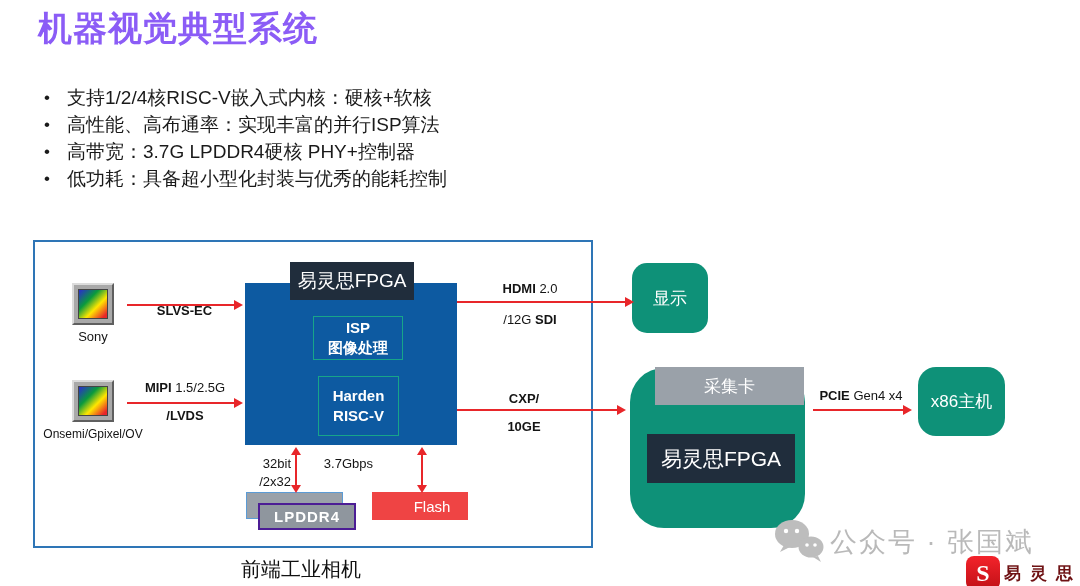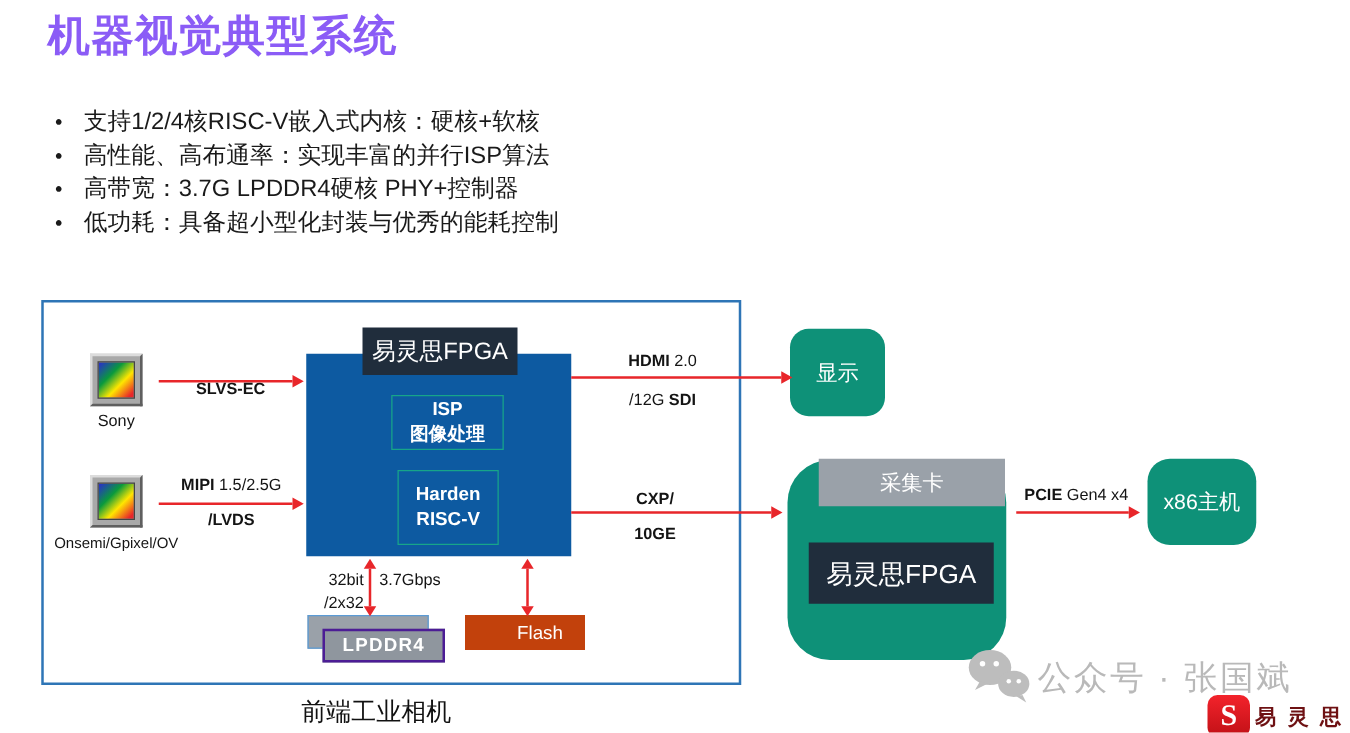--- a/index.html
+++ b/index.html
@@ -151,7 +151,7 @@
   <div class="varrow" style="left:421px;top:455px;height:30px;"></div>
   <div class="dlabel" style="left:233px;top:456px;width:58px;text-align:right;">32bit</div>
   <div class="dlabel" style="left:233px;top:474px;width:58px;text-align:right;">/2x32</div>
-  <div class="dlabel" style="left:293px;top:456px;width:70px;text-align:center;">3.7Gbps</div>
+  <div class="dlabel" style="left:303px;top:456px;width:70px;text-align:right;">3.7Gbps</div>
 
   <div class="memback"></div>
   <div class="memfront">LPDDR4</div>

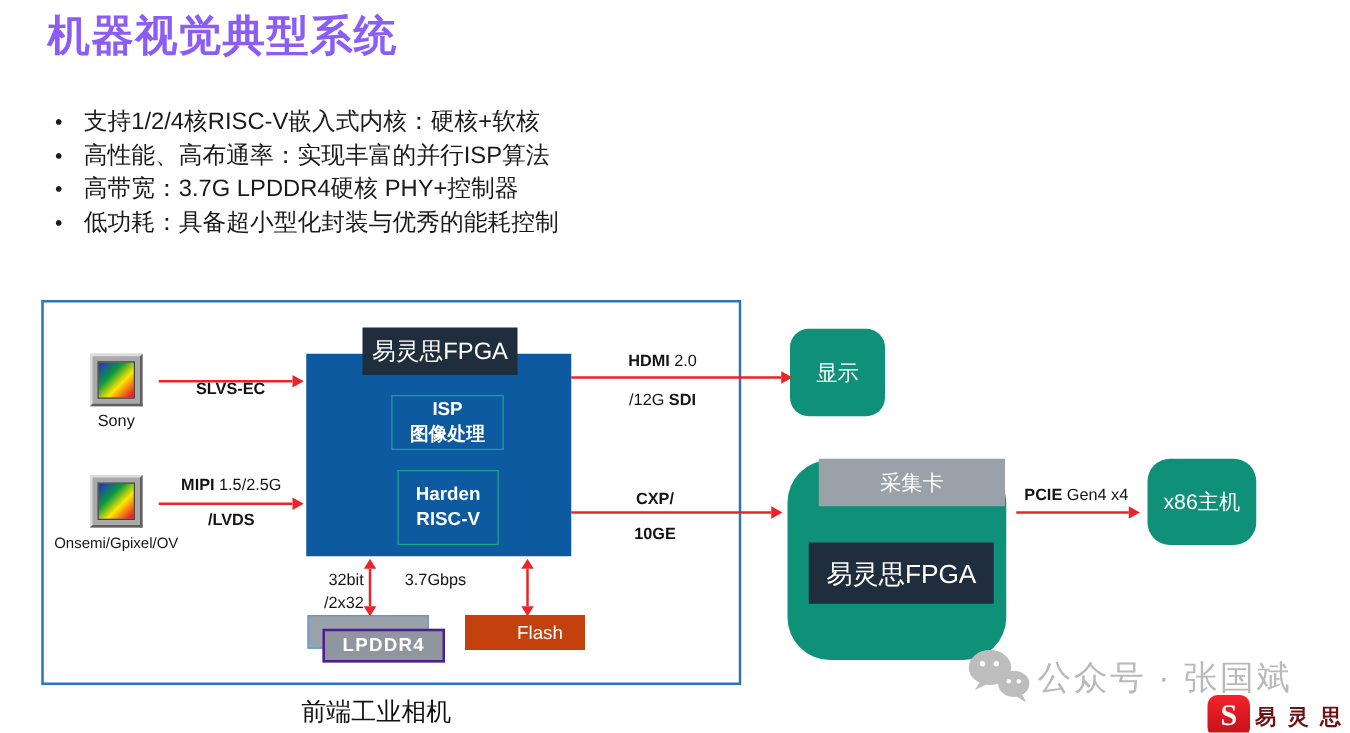--- a/index.html
+++ b/index.html
@@ -68,7 +68,7 @@
           font-weight:bold; display:flex; align-items:center; justify-content:center;
           letter-spacing:1px; z-index:4; }
   .flash { position:absolute; left:372px; top:492px; width:96px; height:28px;
-          background:#c2410c; color:#fff; font-size:15px; display:flex;
+          background:#ef4444; color:#fff; font-size:15px; display:flex;
           align-items:center; justify-content:center; z-index:3;padding-left:24px; }
 
   .caption { position:absolute; left:181px; top:556px; width:240px; text-align:center;

